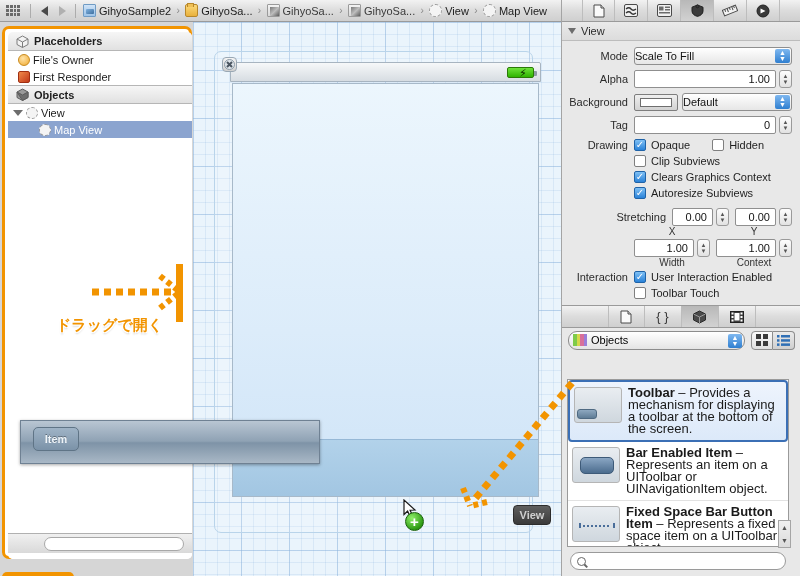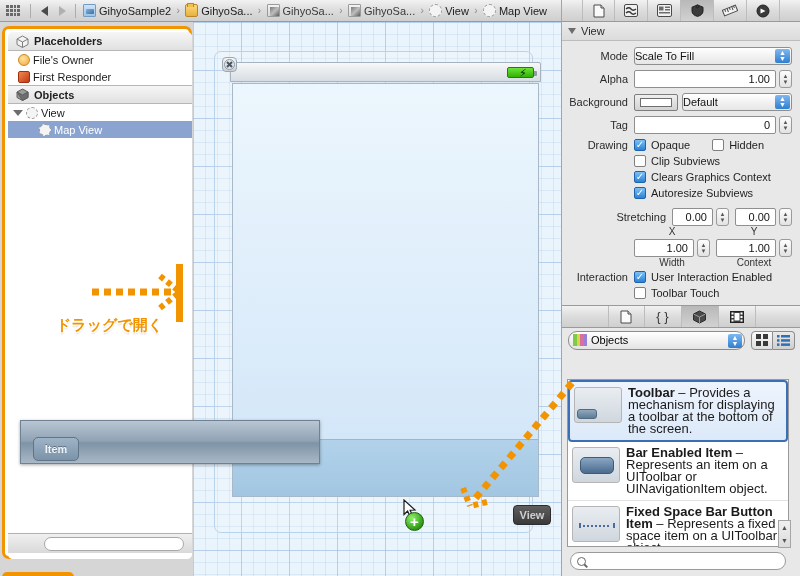--- a/index.html
+++ b/index.html
@@ -202,7 +202,7 @@
     z-index: 12;
   }
   .tb-item {
-    position: absolute; left: 12px; top: 16px; width: 46px; height: 24px;
+    position: absolute; left: 12px; top: 6px; width: 46px; height: 24px;
     background: linear-gradient(to bottom,#9fb3c6,#7b92a8);
     border: 1px solid #5f7policy; border: 1px solid #5f7486; border-radius: 5px;
     color: #eef4f9; font-size: 11px; font-weight: bold;

